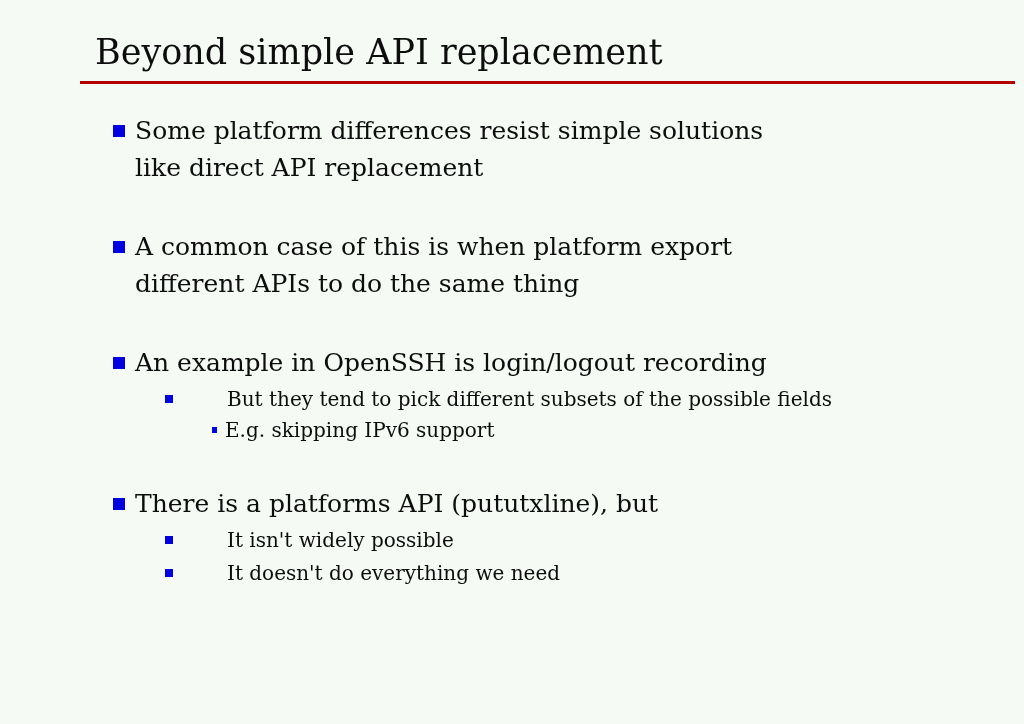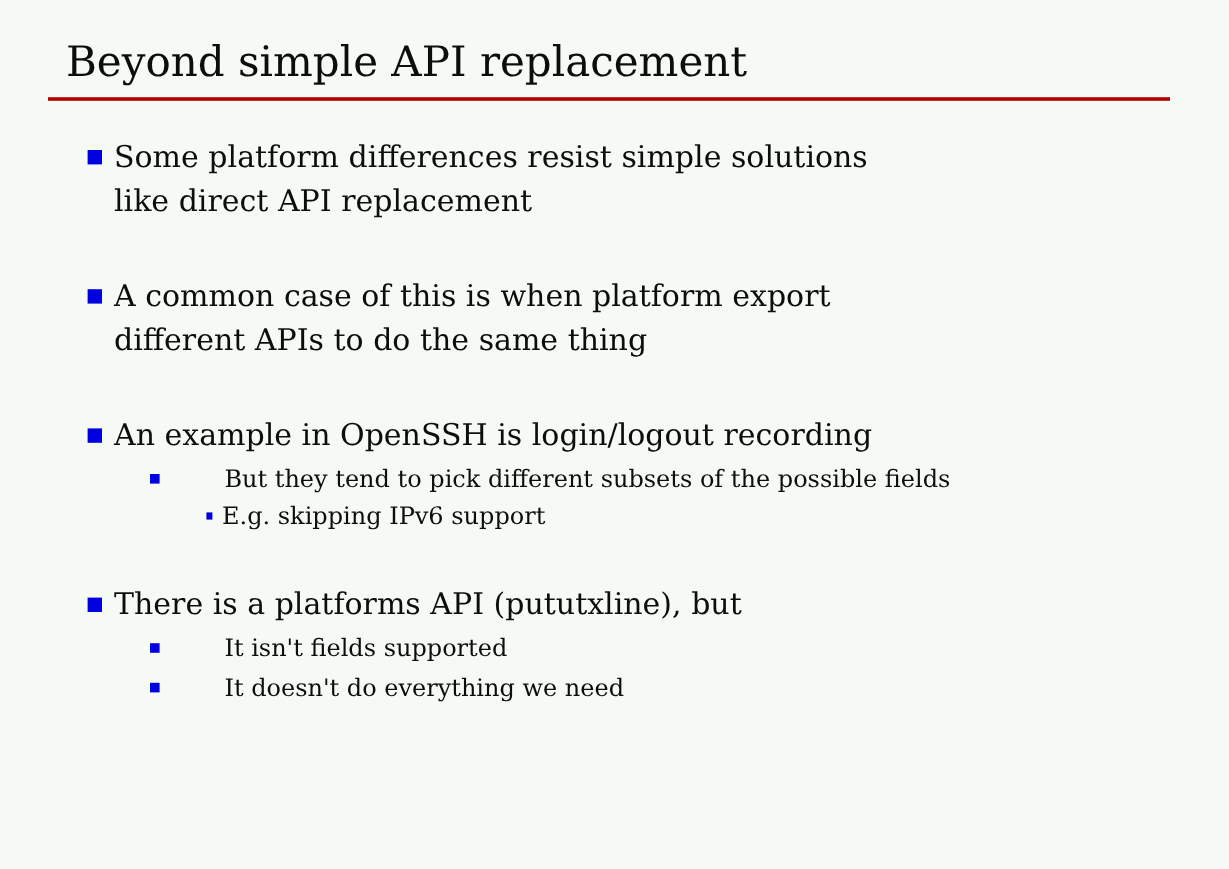--- a/index.html
+++ b/index.html
@@ -16,6 +16,7 @@
   }
   .slide {
     padding: 30px 52px 0 55px;
+    margin-left: 40px;
   }
   .slide-title {
     font-size: 35px;

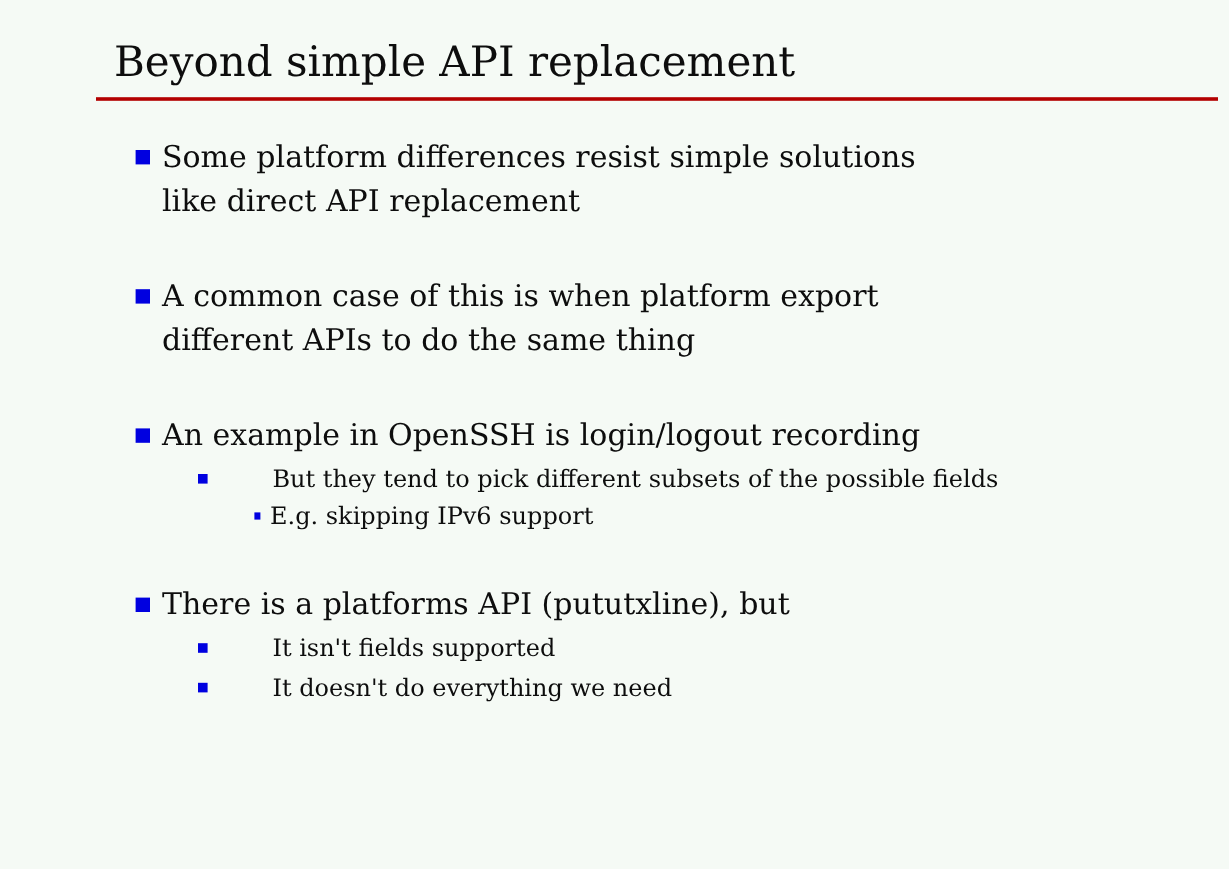--- a/index.html
+++ b/index.html
@@ -120,7 +120,7 @@
       </div>
       <div class="bullet level-2">
         <span class="marker"></span>
-        <span class="text">It isn't fields supported</span>
+        <span class="text">It isn't widely possible</span>
       </div>
       <div class="bullet level-2">
         <span class="marker"></span>

